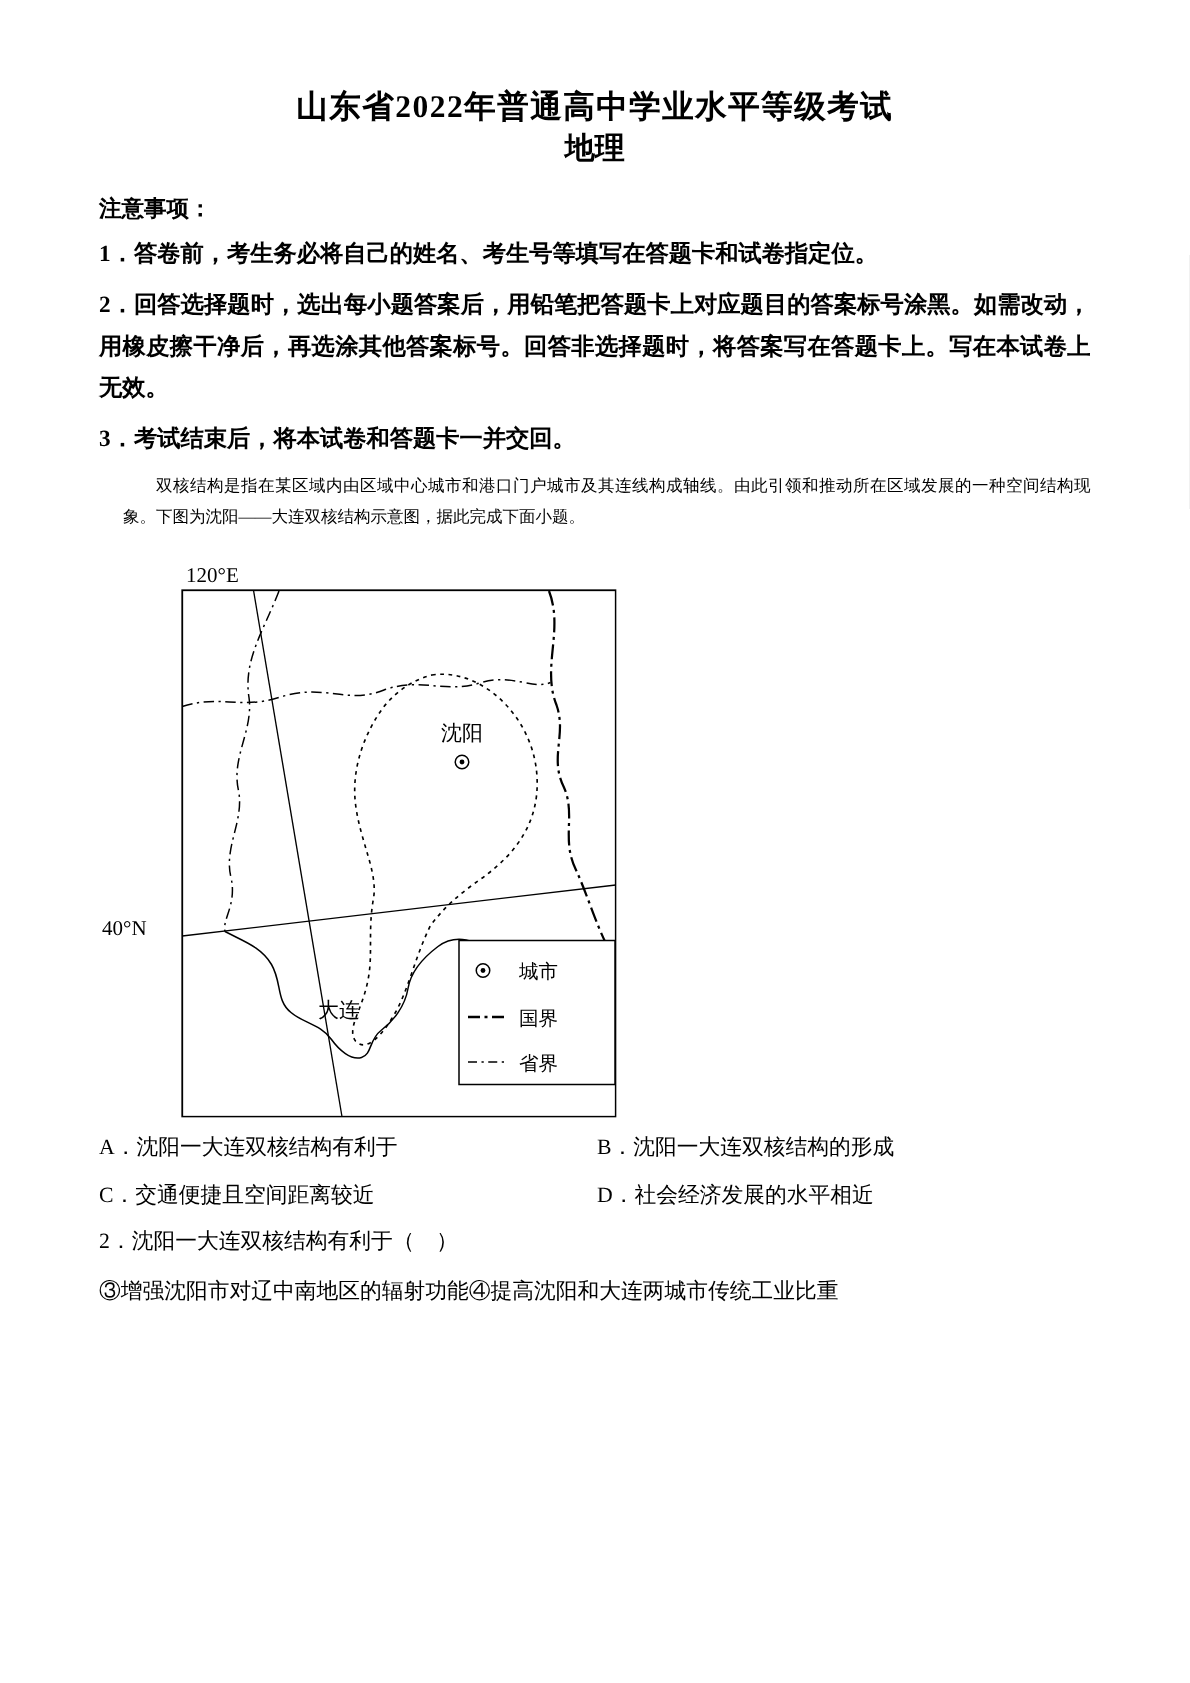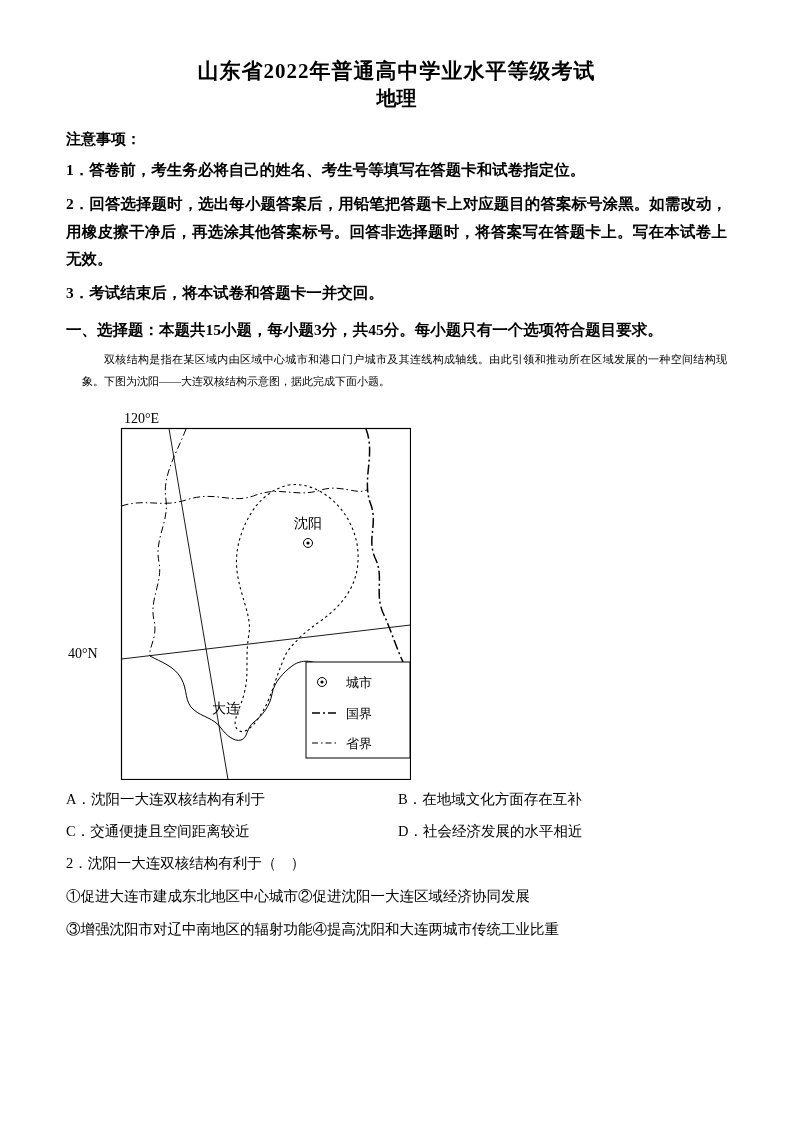--- a/index.html
+++ b/index.html
@@ -92,7 +92,6 @@
   <div class="notice-item">2．回答选择题时，选出每小题答案后，用铅笔把答题卡上对应题目的答案标号涂黑。如需改动，用橡皮擦干净后，再选涂其他答案标号。回答非选择题时，将答案写在答题卡上。写在本试卷上无效。</div>
   <div class="notice-item">3．考试结束后，将本试卷和答题卡一并交回。</div>
 
-  <div class="section-heading">一、选择题：本题共15小题，每小题3分，共45分。每小题只有一个选项符合题目要求。</div>
   <div class="section-intro">双核结构是指在某区域内由区域中心城市和港口门户城市及其连线构成轴线。由此引领和推动所在区域发展的一种空间结构现象。下图为沈阳——大连双核结构示意图，据此完成下面小题。</div>
 
   <div class="map-figure">

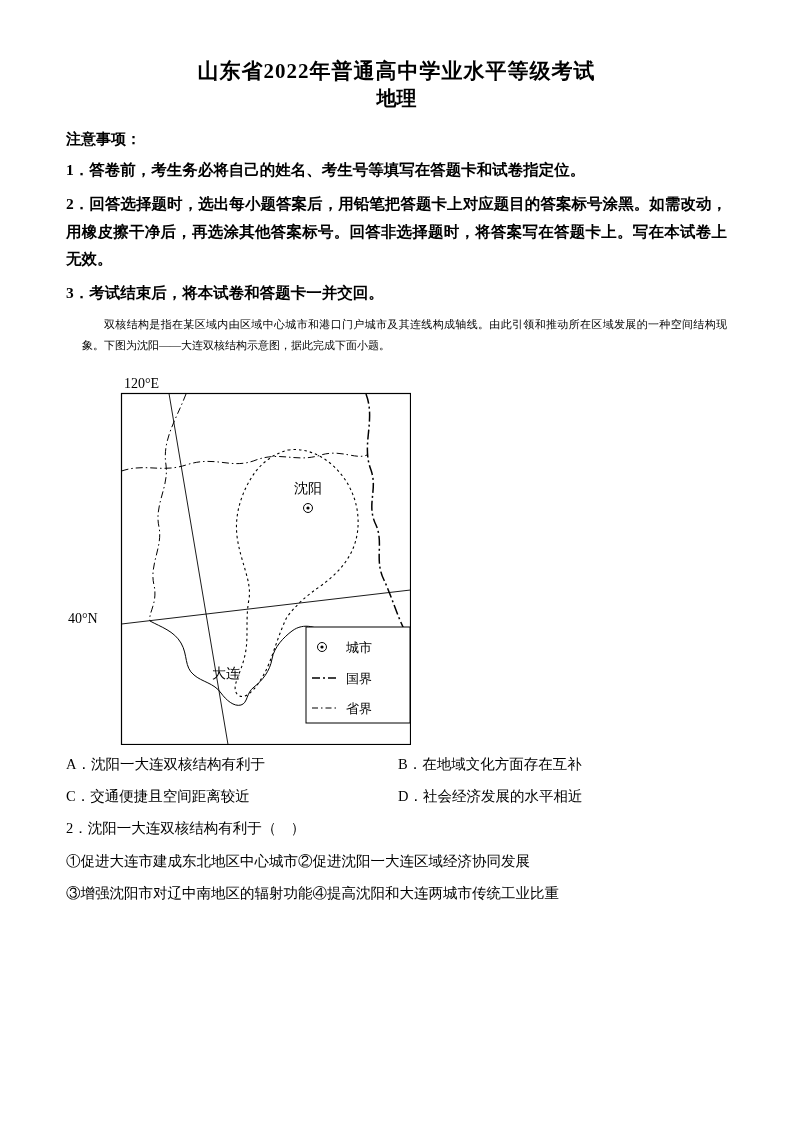--- a/index.html
+++ b/index.html
@@ -152,7 +152,7 @@
 
   <div class="options-grid">
     <div>A．沈阳一大连双核结构有利于</div>
-    <div>B．在地域文化方面存在互补</div>
+    <div>B．沈阳一大连双核结构的形成</div>
     <div>C．交通便捷且空间距离较近</div>
     <div>D．社会经济发展的水平相近</div>
   </div>

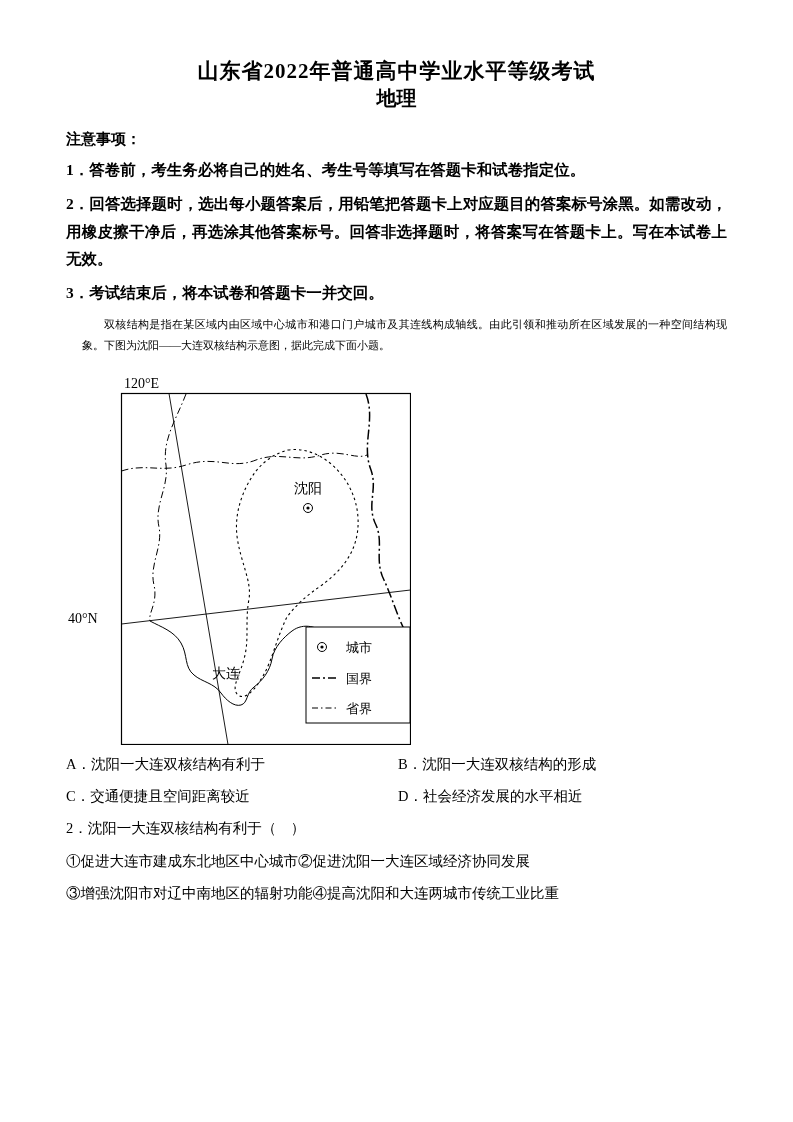--- a/index.html
+++ b/index.html
@@ -158,7 +158,6 @@
   </div>
 
   <div class="question-stem">2．沈阳一大连双核结构有利于（　）</div>
-  <div class="statement-line">①促进大连市建成东北地区中心城市②促进沈阳一大连区域经济协同发展</div>
   <div class="statement-line">③增强沈阳市对辽中南地区的辐射功能④提高沈阳和大连两城市传统工业比重</div>
 
 </div>

